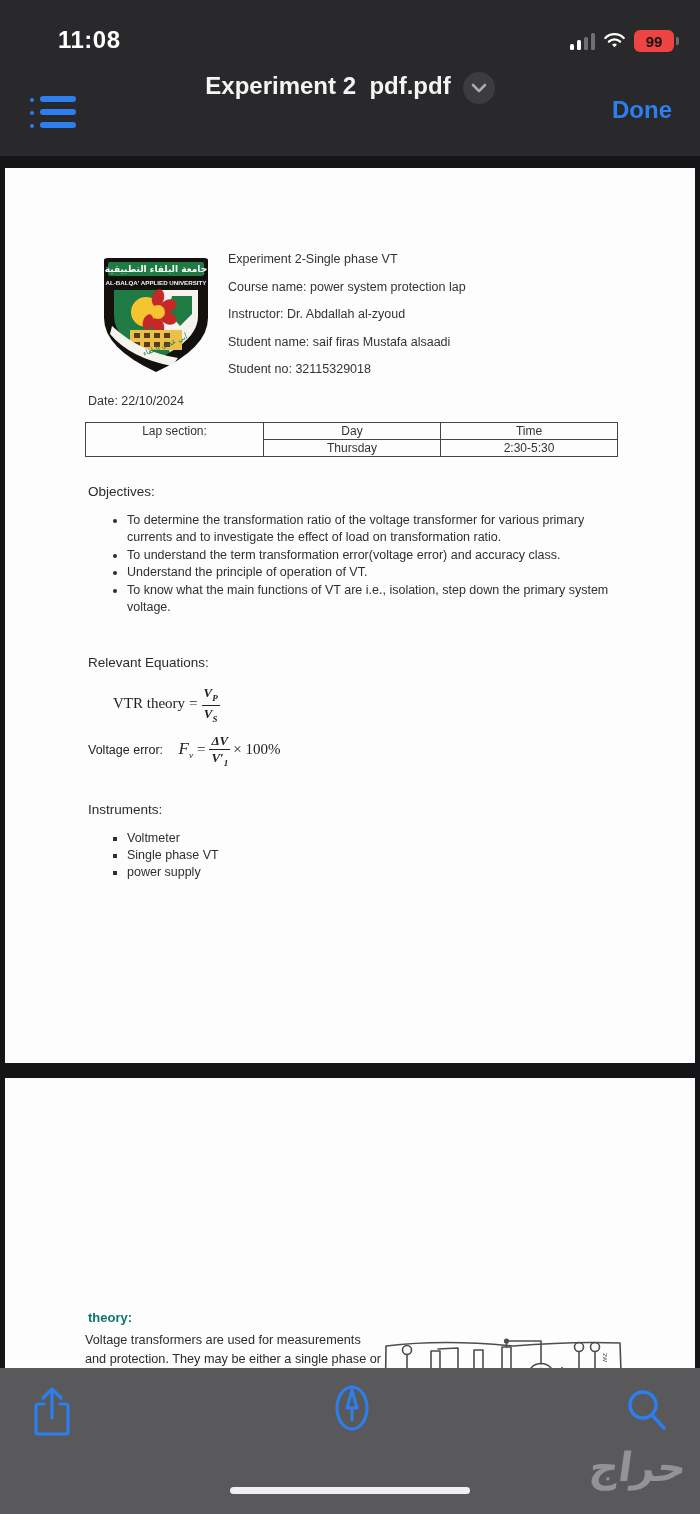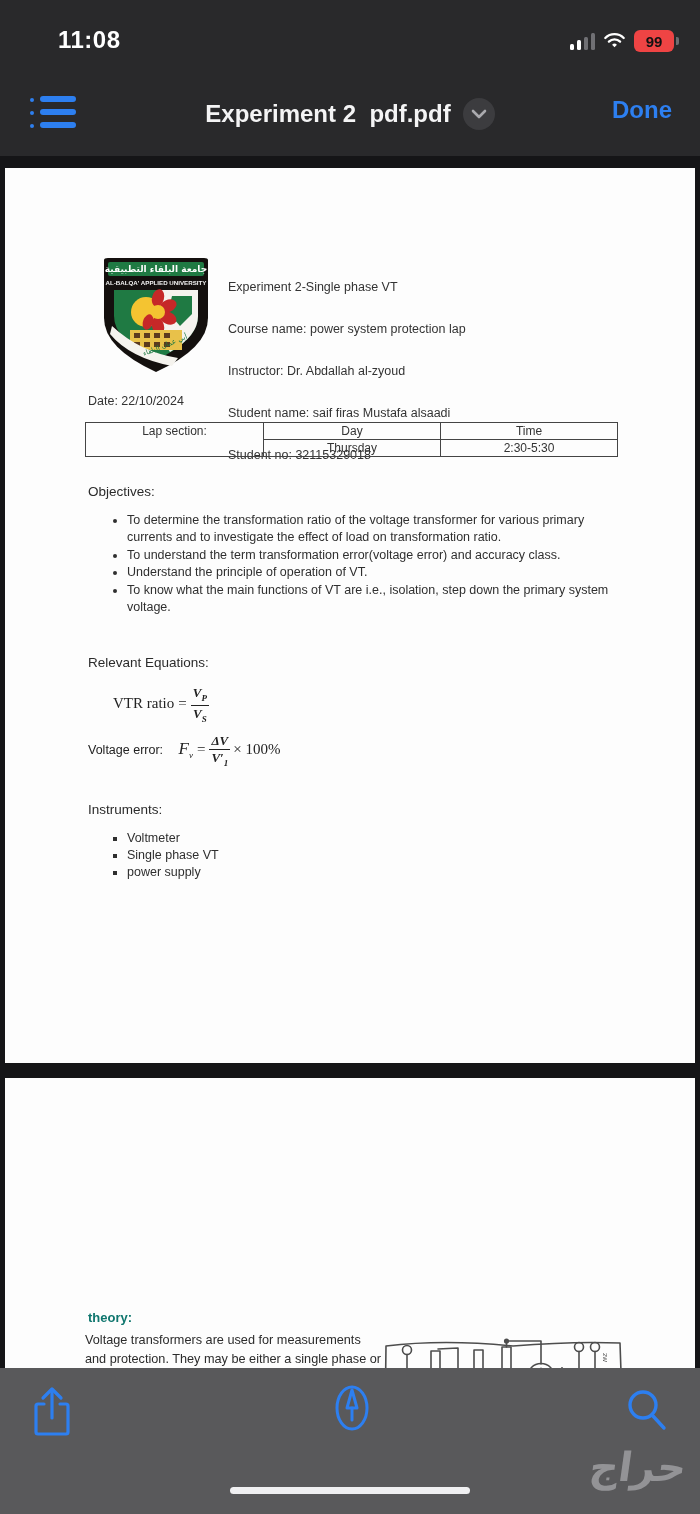--- a/index.html
+++ b/index.html
@@ -36,7 +36,7 @@
   .list-icon .row::after  { content:""; position:absolute; left:10px; top:0; width:36px; height:5.5px; border-radius:3px; background:#2d7ff0; }
   .list-icon .row:nth-child(1){ top:2px; } .list-icon .row:nth-child(2){ top:15px; } .list-icon .row:nth-child(3){ top:28px; }
   .nav-title-wrap { position:absolute; left:0; top:0; width:700px; height:84px;
-                    display:flex; align-items:center; justify-content:center; gap:12px; }
+                    display:flex; justify-content:center; gap:12px; }
   .nav-title { color:#f4f4f5; font-size:24px; font-weight:bold; white-space:pre; }
   .title-chevron { width:32px; height:32px; border-radius:50%; background:#3c3c3f;
                    display:flex; align-items:center; justify-content:center; cursor:pointer; }

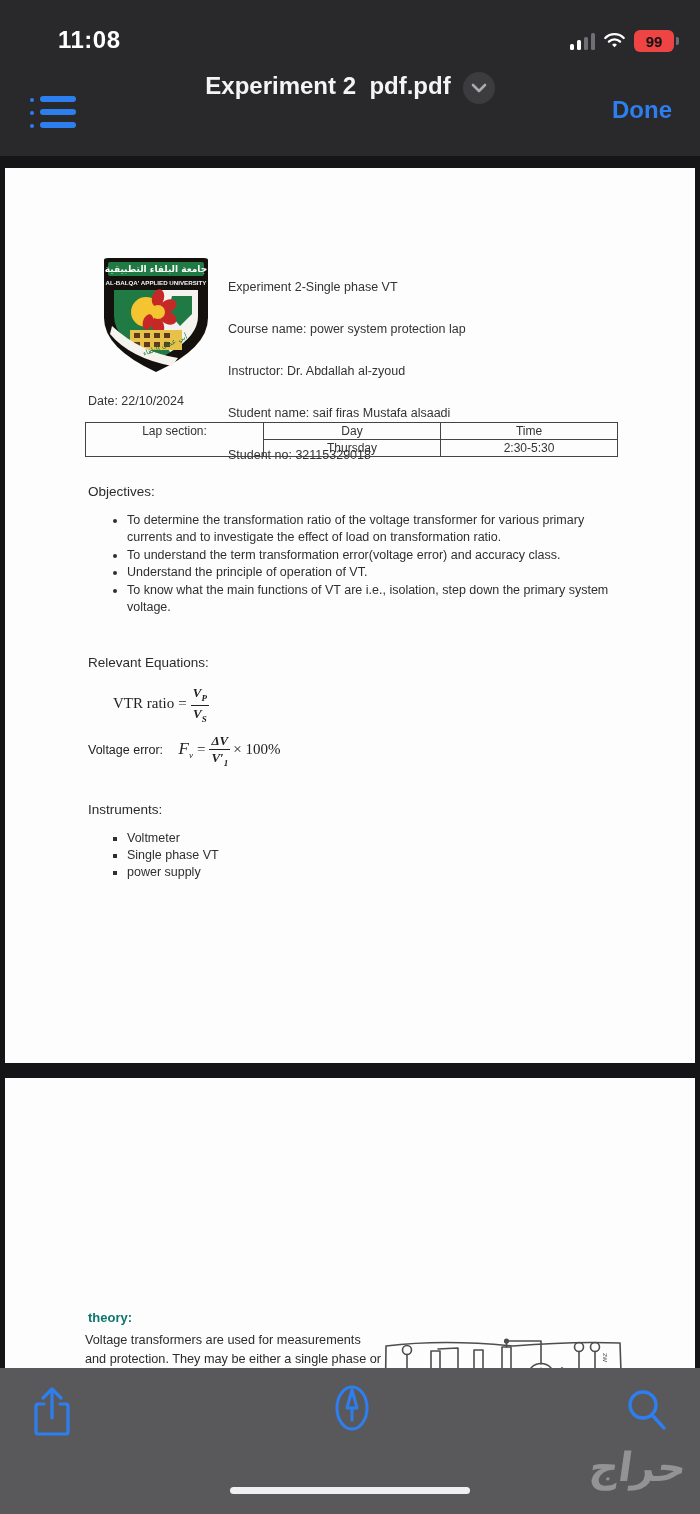--- a/index.html
+++ b/index.html
@@ -53,7 +53,7 @@
   
   .logo { position:absolute; left:95px; top:88px; width:112px; height:118px; }
   .header-block { position:absolute; left:223px; top:84px; }
-  .header-block div { font-size:12.5px; color:#333; margin-bottom:13.5px;margin-top:28px; }
+  .header-block div { font-size:12.5px; color:#333; margin-bottom:13.5px; }
   .date-line { position:absolute; left:83px; top:226px; font-size:12.5px; color:#333; }
 
   .lap-table { position:absolute; left:80px; top:254px; width:533px; border-collapse:collapse; font-size:12px; color:#333; }

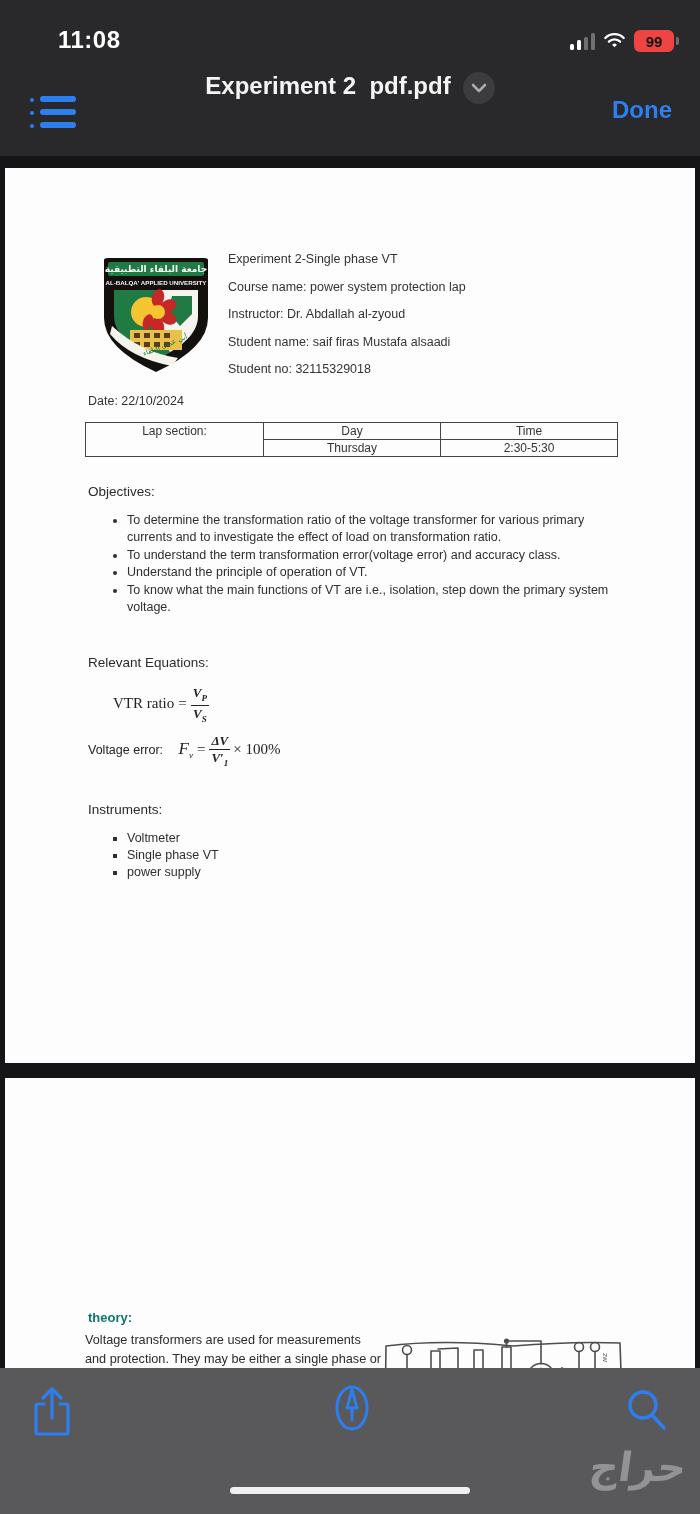--- a/index.html
+++ b/index.html
@@ -214,7 +214,7 @@
     <div class="sec-heading eq-heading">Relevant Equations:</div>
 
     <div class="equation eq1">
-      <span>VTR ratio</span><span class="eq-sign">=</span><span class="frac"><span class="top"><span>V</span><sub>P</sub></span><span class="bot"><span>V</span><sub>S</sub></span></span>
+      <span>VTR theory</span><span class="eq-sign">=</span><span class="frac"><span class="top"><span>V</span><sub>P</sub></span><span class="bot"><span>V</span><sub>S</sub></span></span>
     </div>
 
     <div class="equation eq2">

